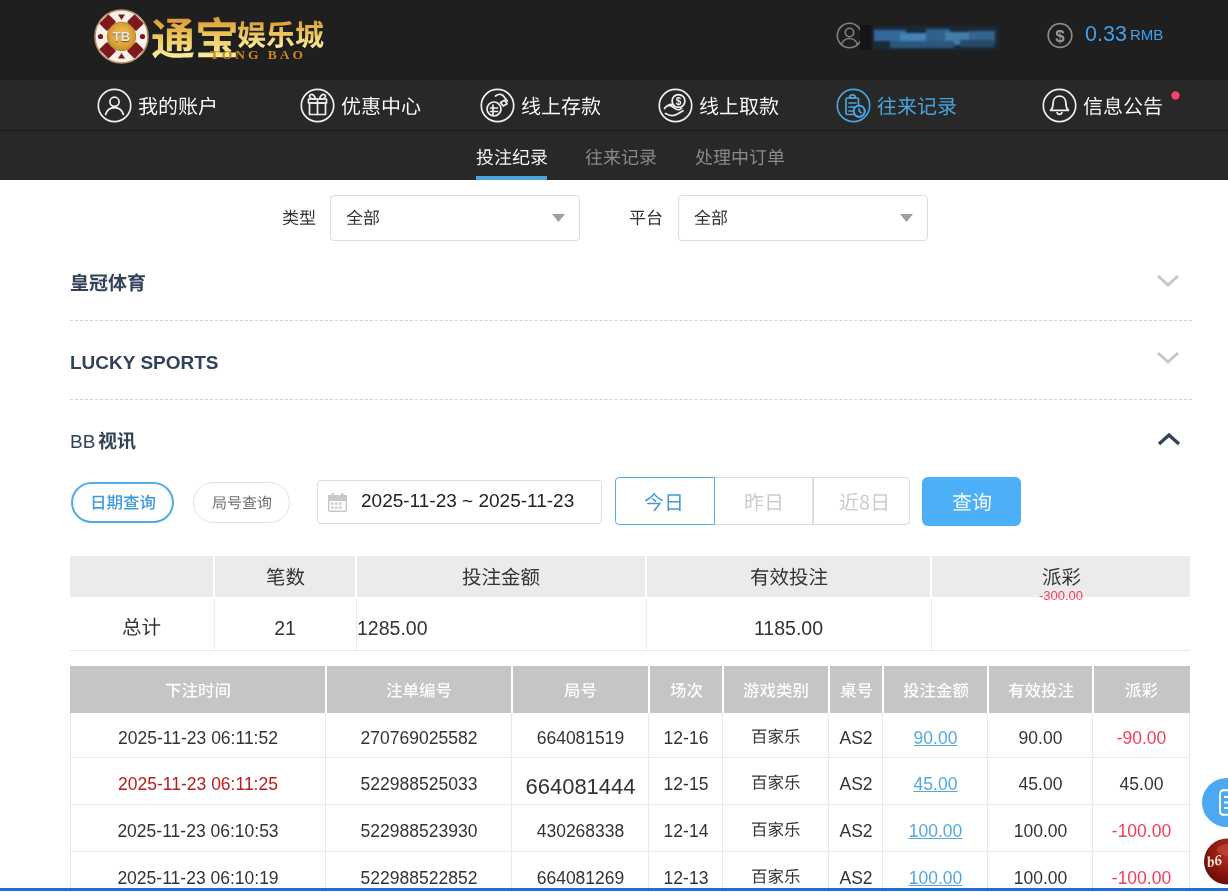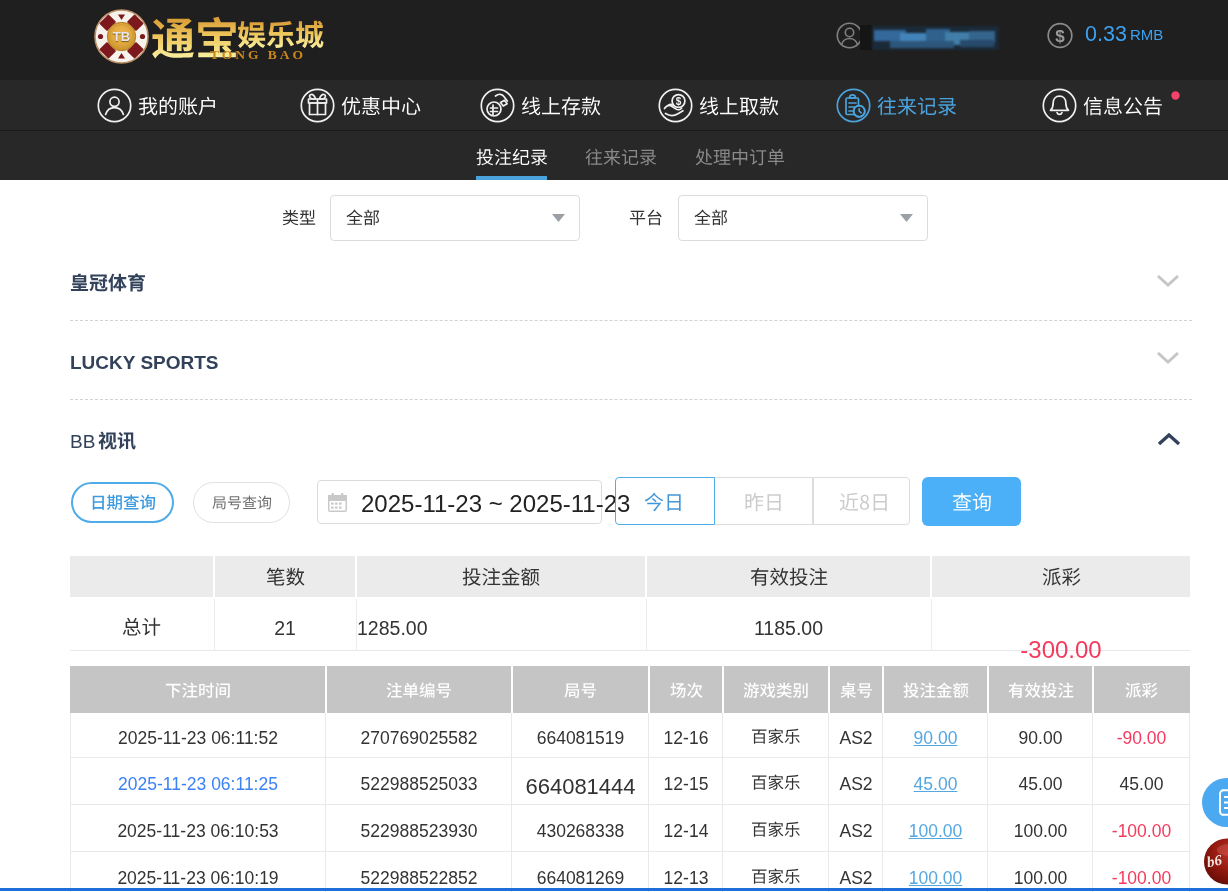--- a/index.html
+++ b/index.html
@@ -258,7 +258,7 @@
 <rect x="4.5" y="1" width="2.5" height="4" rx="1" fill="#c9c9c9"></rect>
     <rect x="14" y="1" width="2.5" height="4" rx="1" fill="#c9c9c9"></rect>
 </svg>
-<div class="abs" style="left:361px;top:489.5px;font-size:24px;color:#222;">2025-11-23 ~ 2025-11-23</div>
+<div class="abs" style="left:361px;top:489.5px;font-size:19px;color:#222;">2025-11-23 ~ 2025-11-23</div>
 <div class="abs" style="left:615px;top:477px;width:100px;height:48px;border:1px solid #4face8;border-radius:4px 0 0 4px;z-index:2"></div>
 <svg style="position:absolute;left:644.0px;top:491.8px;" width="40.0" height="20" viewBox="0 -880 2000 1000" fill="#4296d8">
     <use href="#gr4ECA" x="0"></use>

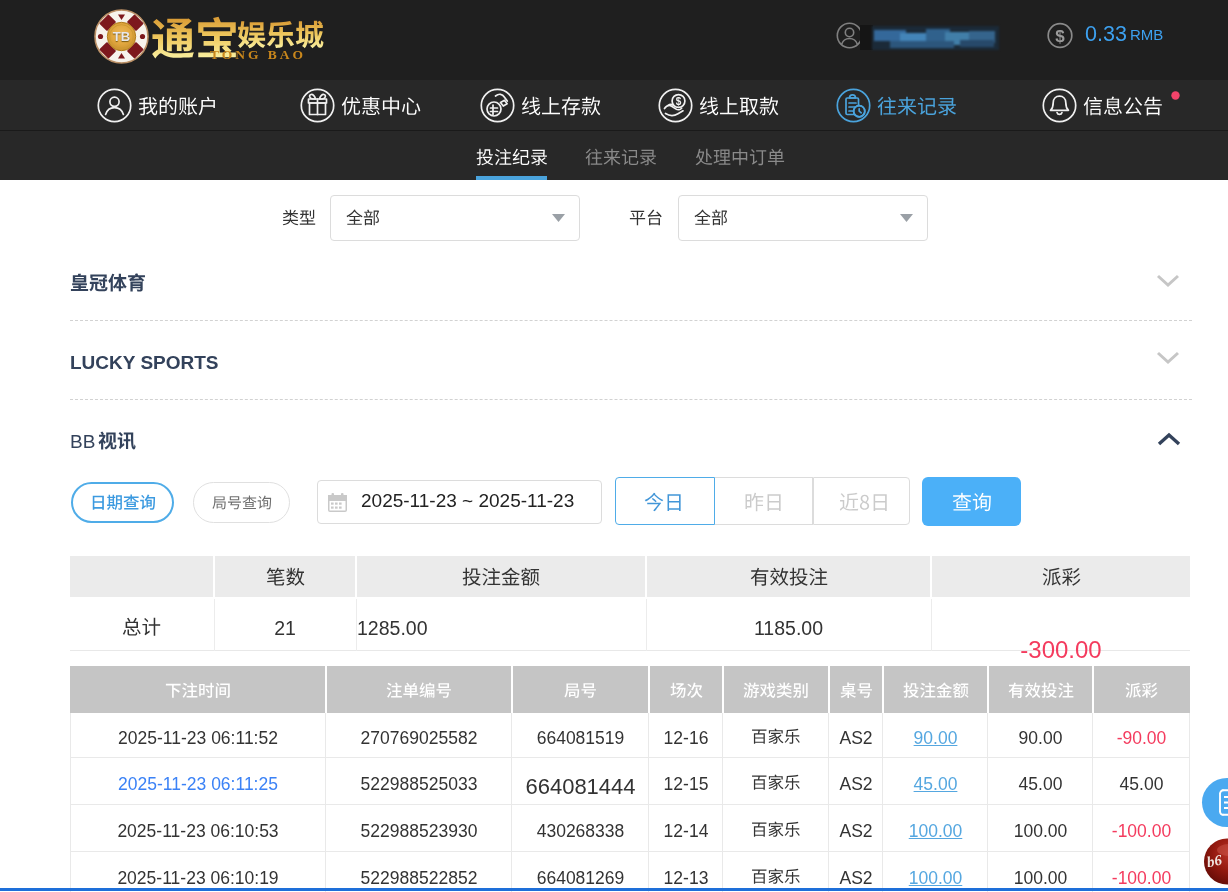--- a/index.html
+++ b/index.html
@@ -317,7 +317,7 @@
 <div class="abs" style="left:215px;top:616.5px;width:140px;text-align:center;font-size:19.5px;color:#333333">21</div>
 <div class="abs" style="left:357px;top:616.5px;width:288px;font-size:19.5px;color:#333333">1285.00</div>
 <div class="abs" style="left:647px;top:616.5px;width:283px;text-align:center;font-size:19.5px;color:#333333">1185.00</div>
-<div class="abs" style="left:932px;top:636px;width:258px;text-align:center;font-size:24px;color:#f43b5e">-300.00</div>
+<div class="abs" style="left:932px;top:588px;width:258px;text-align:center;font-size:13px;color:#f43b5e">-300.00</div>
 <div class="abs" style="left:70px;top:666px;width:1120px;height:47px;background:#c5c5c5"></div>
 <div class="abs" style="left:325px;top:666px;width:2px;height:47px;background:#fff"></div>
 <div class="abs" style="left:511px;top:666px;width:2px;height:47px;background:#fff"></div>

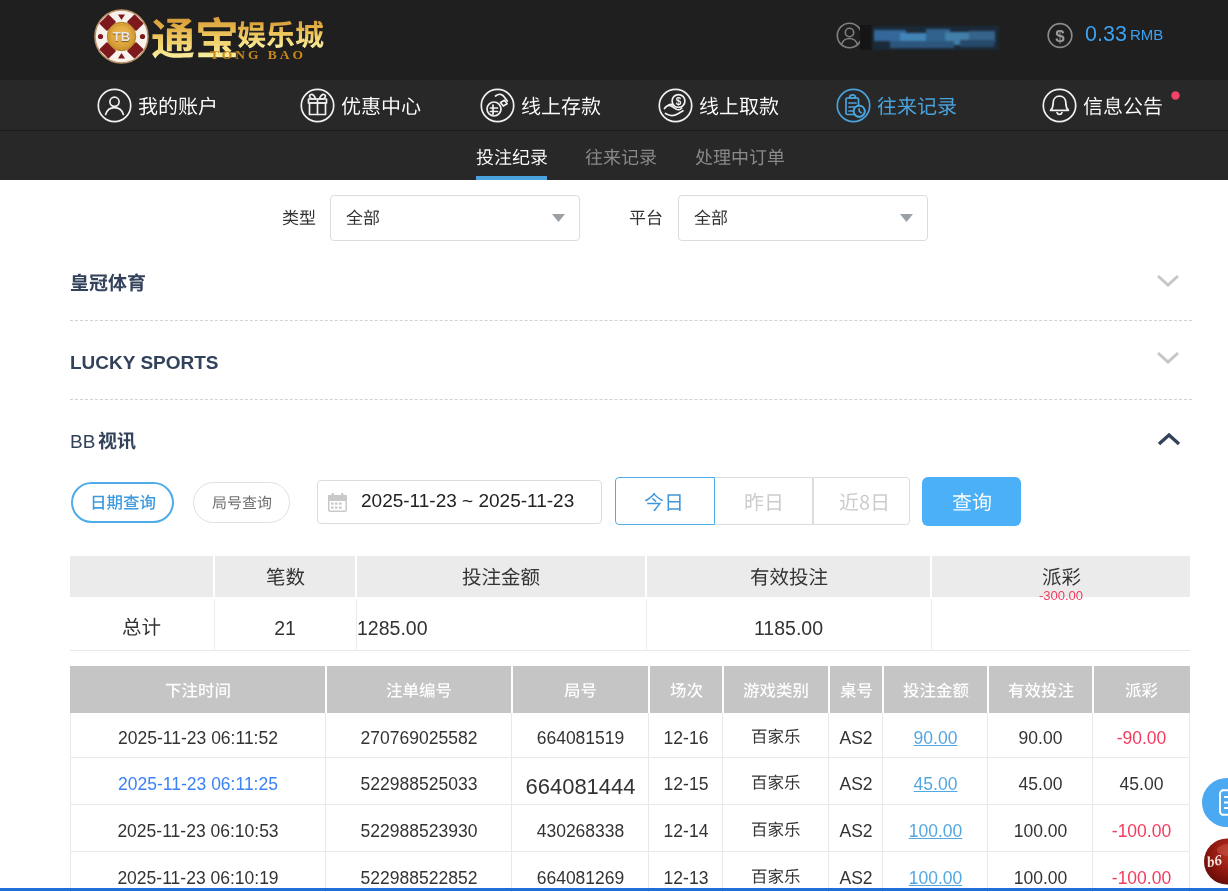--- a/index.html
+++ b/index.html
@@ -408,7 +408,7 @@
 <div class="abs" style="left:1092px;top:758px;width:1px;height:47px;background:#e9e9e9"></div>
 <div class="abs" style="left:70px;top:758px;width:1px;height:47px;background:#e9e9e9"></div>
 <div class="abs" style="left:1189px;top:758px;width:1px;height:47px;background:#e9e9e9"></div>
-<div class="abs" style="left:70px;top:774px;width:256px;text-align:center;font-size:17.5px;color:#3b82f6;">2025-11-23 06:11:25</div>
+<div class="abs" style="left:70px;top:774px;width:256px;text-align:center;font-size:17.5px;color:#b91c1c;">2025-11-23 06:11:25</div>
 <div class="abs" style="left:326px;top:774px;width:186px;text-align:center;font-size:17.5px;color:#333333;">522988525033</div>
 <div class="abs" style="left:512px;top:774px;width:137px;text-align:center;font-size:22px;color:#333333;">664081444</div>
 <div class="abs" style="left:649px;top:774px;width:74px;text-align:center;font-size:17.5px;color:#333333;">12-15</div>

